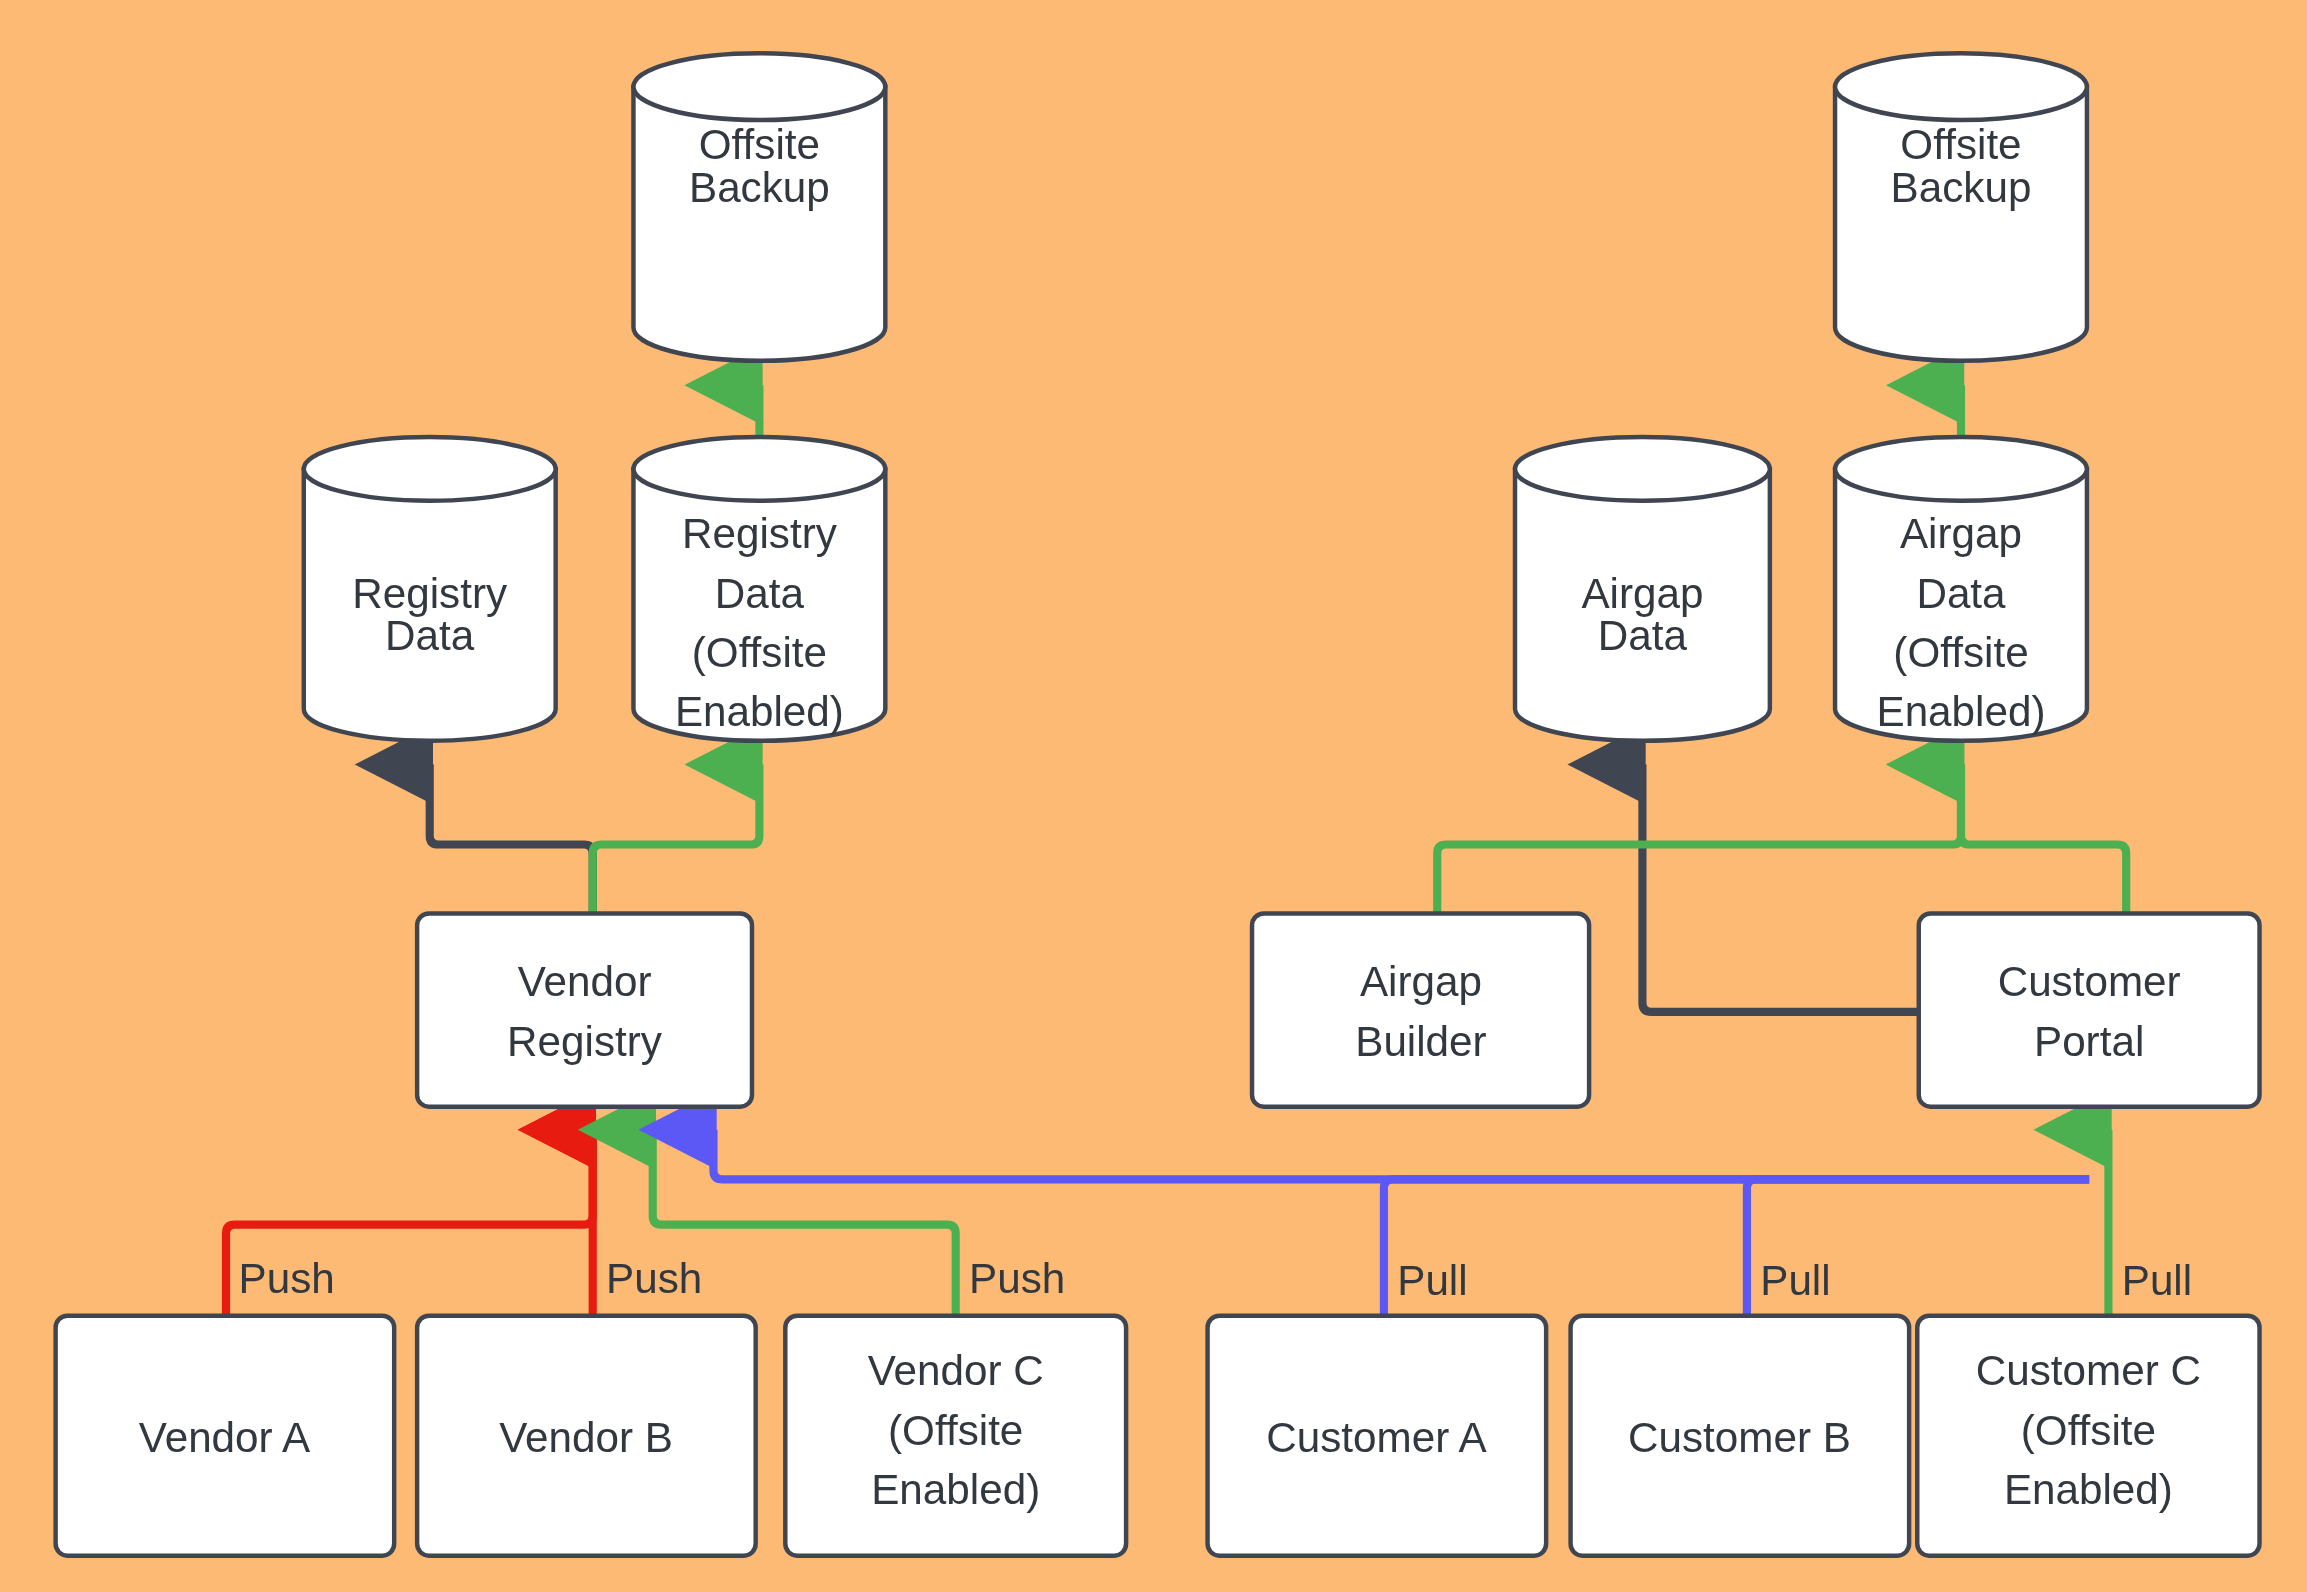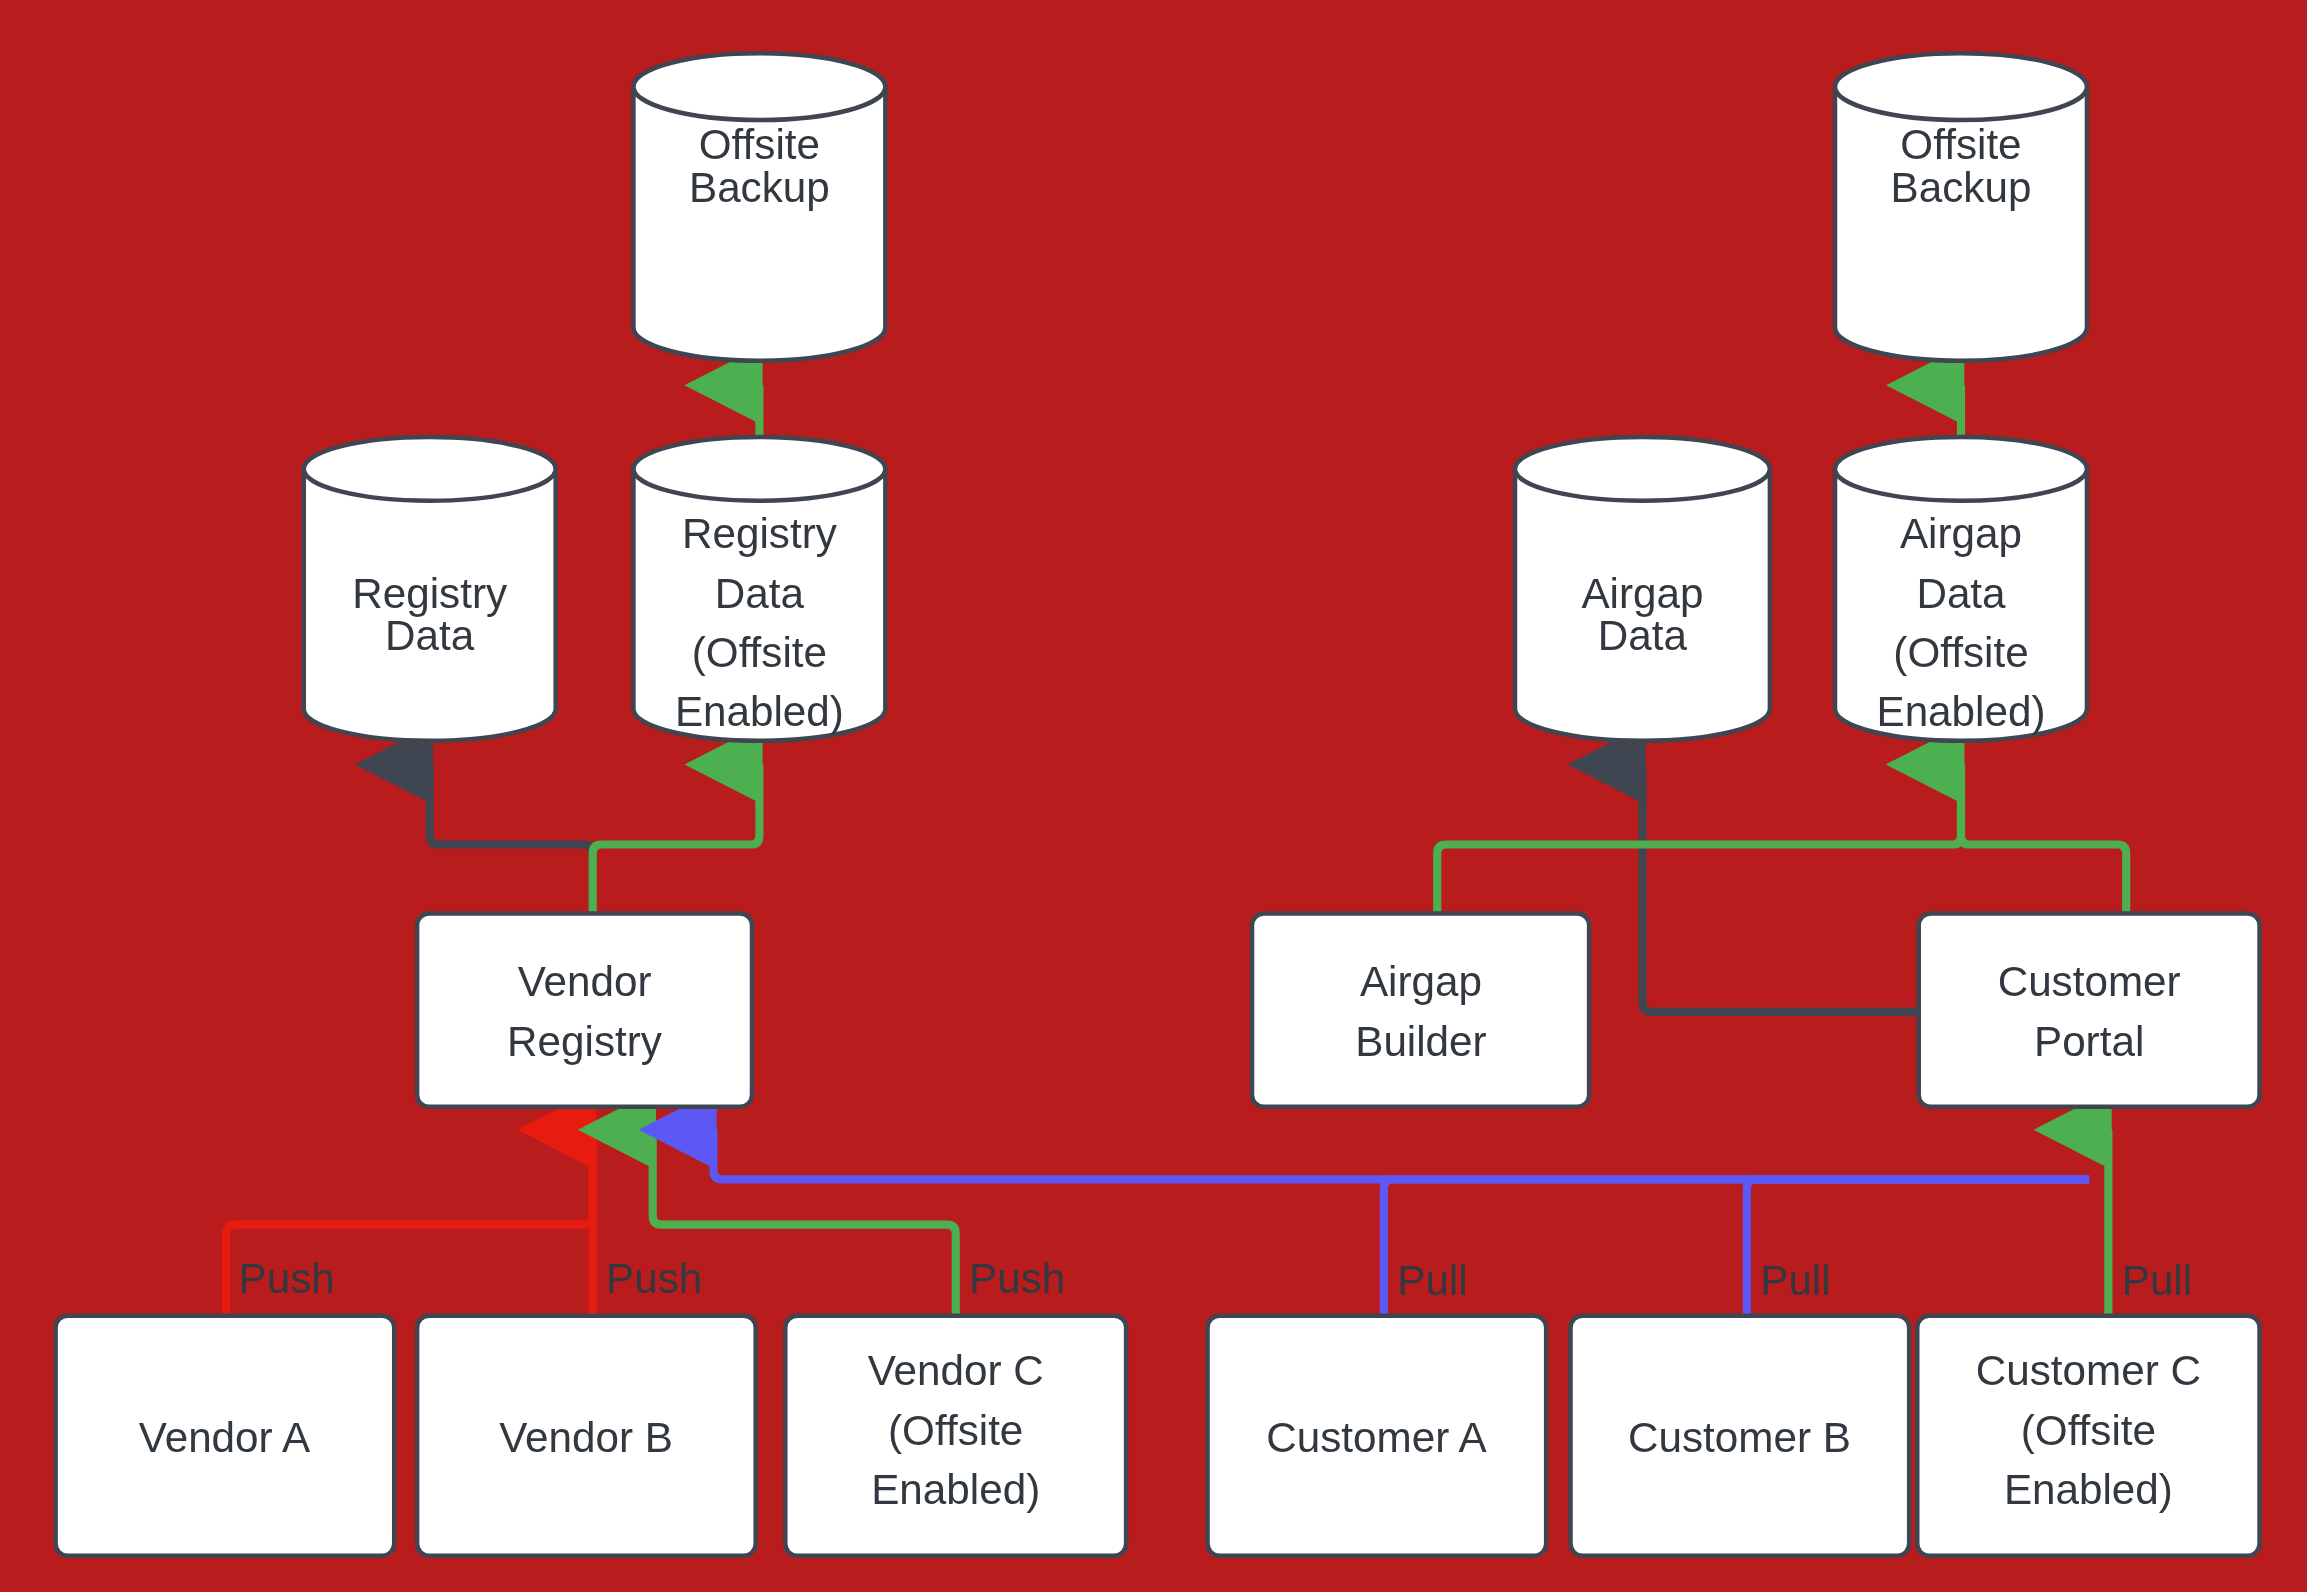--- a/index.html
+++ b/index.html
@@ -4,7 +4,7 @@
 <style>
   html,body{margin:0;padding:0;background:#ffffff;}
   body{font-family:"Liberation Sans",sans-serif;}
-  #stage{position:relative;width:2307px;height:1592px;background:#b91c1c;overflow:hidden;}
+  #stage{position:relative;width:2307px;height:1592px;background:#fdba74;overflow:hidden;}
   svg#diagram{position:absolute;left:0;top:0;width:2307px;height:1592px;display:block;}
   .node-fill{fill:#ffffff;}
   .node-stroke{stroke:#3f4551;stroke-width:6;fill:none;}

